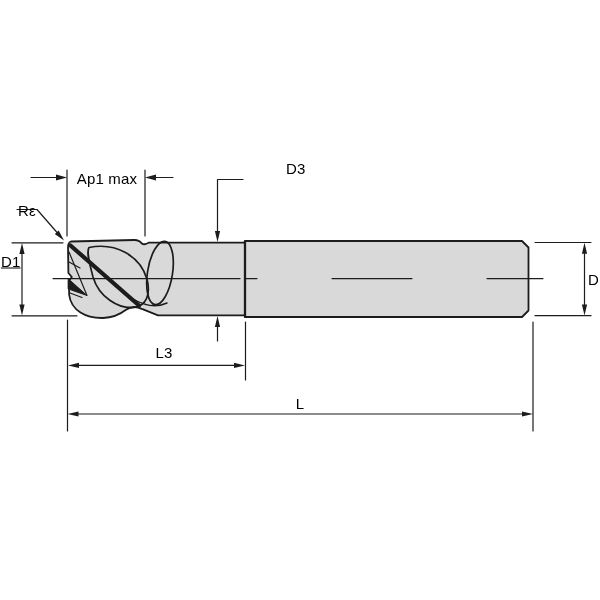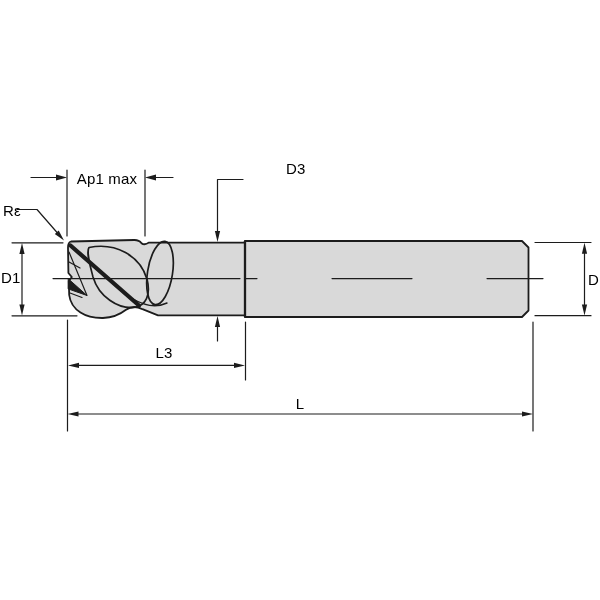--- a/index.html
+++ b/index.html
@@ -124,7 +124,7 @@
 
   <div class="dim-label" style="left:107px;top:178px;">Ap1 max</div>
 
-  <div class="dim-label dim-label--left" style="left:3px;top:210px;">Rε</div>
+  <div class="dim-label dim-label--left" style="left:18px;top:210px;">Rε</div>
 
   <div class="dim-label dim-label--left" style="left:1px;top:277px;">D1</div>
 

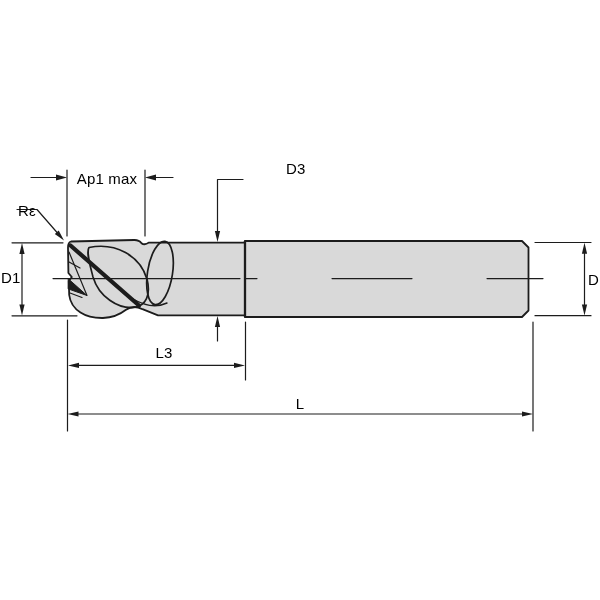--- a/index.html
+++ b/index.html
@@ -126,7 +126,7 @@
 
   <div class="dim-label dim-label--left" style="left:18px;top:210px;">Rε</div>
 
-  <div class="dim-label dim-label--left" style="left:1px;top:277px;">D1</div>
+  <div class="dim-label dim-label--left" style="left:1px;top:261px;text-decoration:underline;">D1</div>
 
   <div class="dim-label dim-label--left" style="left:246px;top:168px;margin-left:40px;">D3</div>
 

